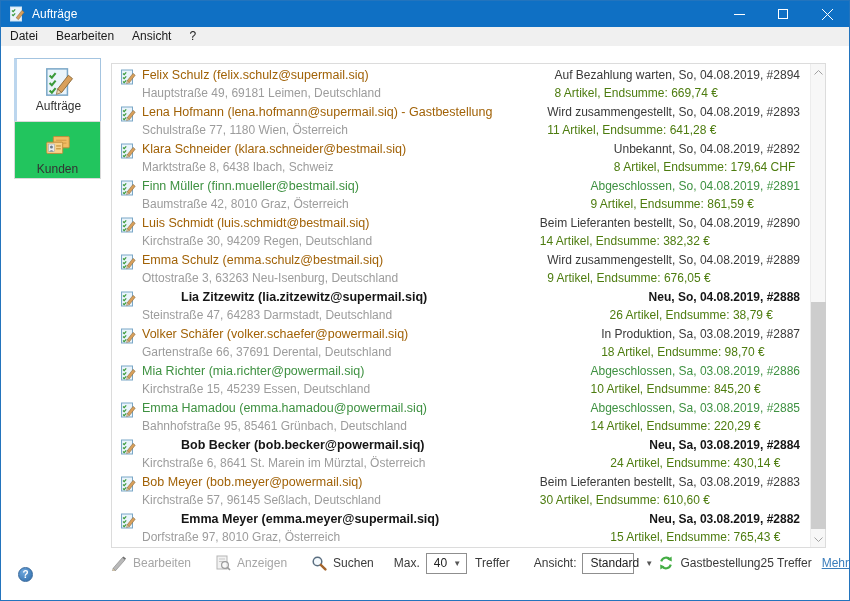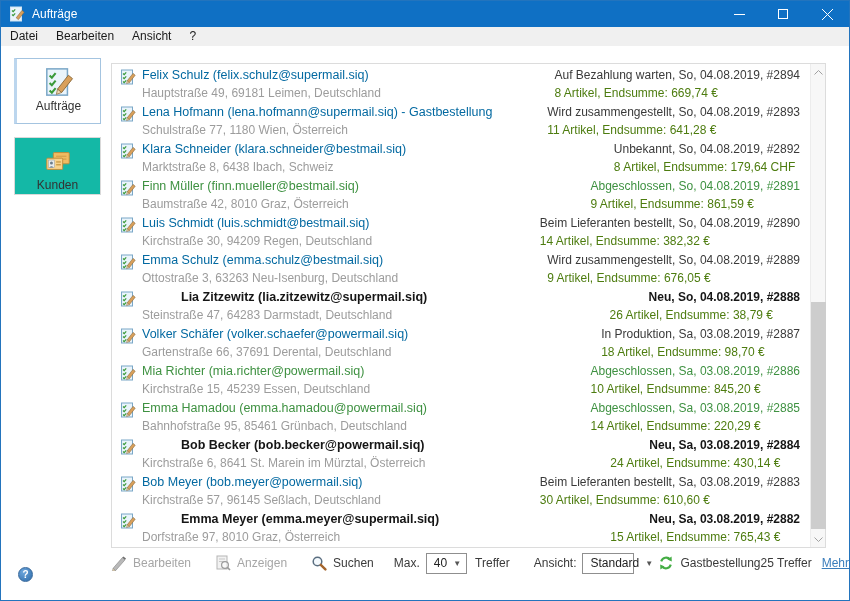--- a/index.html
+++ b/index.html
@@ -30,7 +30,7 @@
   .row .ricon{width:16px;height:16px;margin:1px 6px 0 0;flex:0 0 auto;}
   .rcol-l{flex:1;min-width:0;}
   .rcol-r{text-align:left;white-space:nowrap;}
-  .cust{font-size:12.5px;color:#0369a1;line-height:15px;}
+  .cust{font-size:12.5px;color:#a16207;line-height:15px;}
   .addr{font-size:12px;color:#9c9c9c;line-height:14px;margin-top:3px;}
   .stat{font-size:12px;color:#3a3a3a;line-height:15px;}
   .summ{font-size:12px;color:#4d7c0f;line-height:14px;margin-top:3px;}

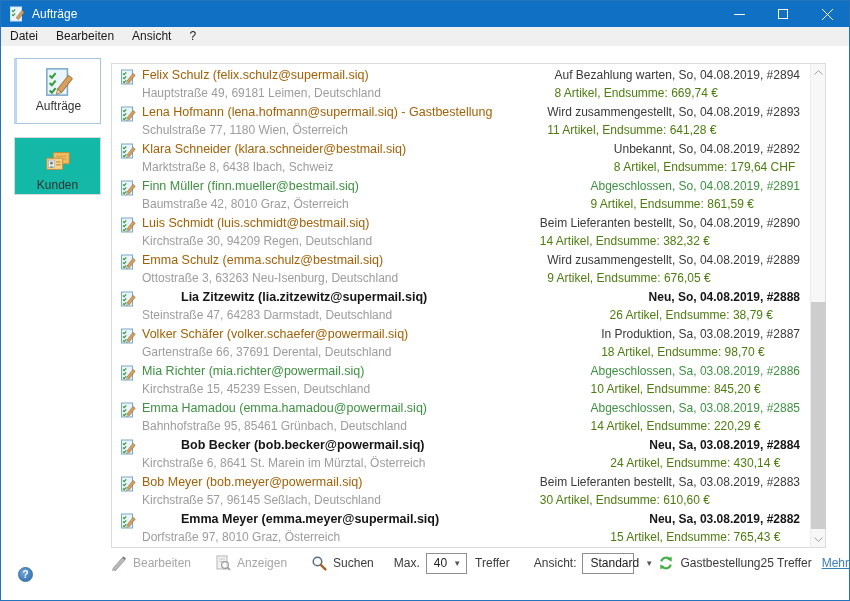--- a/index.html
+++ b/index.html
@@ -22,7 +22,7 @@
   .tab{position:absolute;left:13px;width:87px;box-sizing:border-box;text-align:center;font-size:12px;color:#333;}
   .tab .ticon{display:block;margin:8px auto 2px auto;width:30px;height:30px;}
   .tab-active{top:57px;height:66px;background:#fff;border:1px solid #a4c4e0;border-left:3px solid #bcd6ee;}
-  .tab-idle{top:136px;height:58px;background:#14b8a6;border:1px solid #d9d9d9;}
+  .tab-idle{top:120px;height:58px;background:#22c55e;border:1px solid #d9d9d9;}
   
   .panel{position:absolute;left:110px;top:62px;width:715px;height:485px;box-sizing:border-box;border:1px solid #dcdcdc;background:#fff;}
   .rows{position:absolute;left:0;top:0;right:15px;bottom:0;overflow:hidden;}

